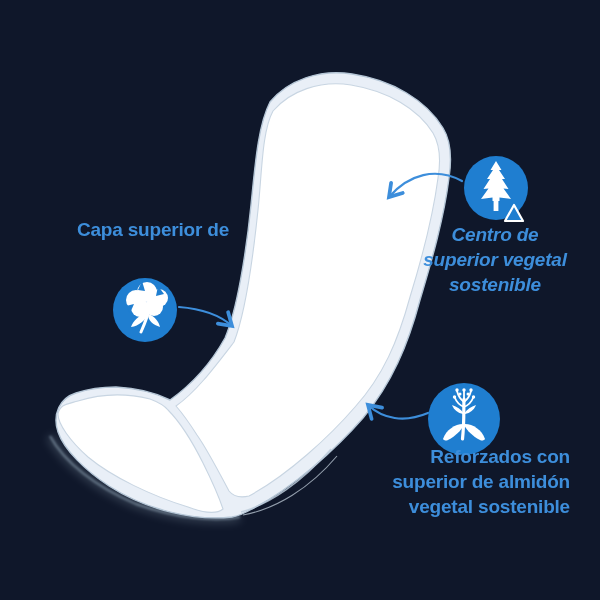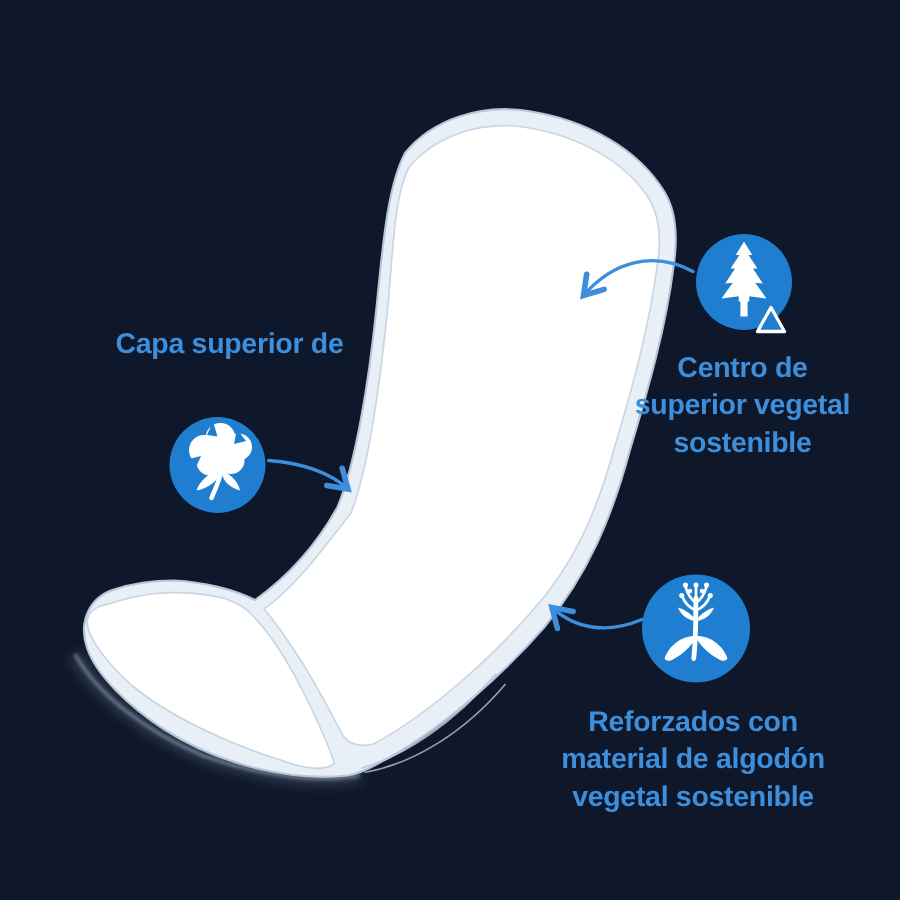--- a/index.html
+++ b/index.html
@@ -26,7 +26,7 @@
     letter-spacing: -0.2px;
   }
   .label-cotton   { left: 58px;  top: 217px; width: 190px; }
-  .label-cellulose{ left: 406px; top: 233px; width: 178px; }
+  .label-cellulose{ left: 406px; top: 222px; width: 178px; font-style: italic; }
   .label-starch   { left: 354px; top: 469px; width: 216px; }
   .icon { position: absolute; }
   .icon-cotton { left: 112px; top: 277px; width: 66px; height: 66px; }

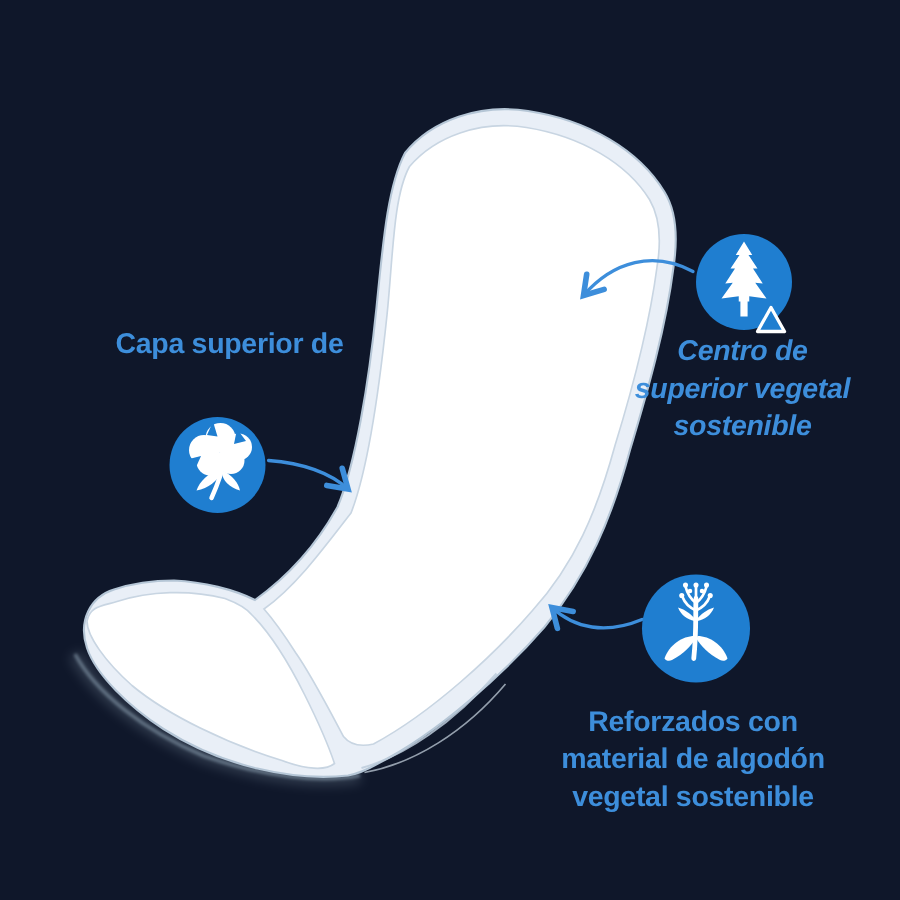--- a/index.html
+++ b/index.html
@@ -27,7 +27,7 @@
   }
   .label-cotton   { left: 58px;  top: 217px; width: 190px; }
   .label-cellulose{ left: 406px; top: 222px; width: 178px; font-style: italic; }
-  .label-starch   { left: 354px; top: 469px; width: 216px; }
+  .label-starch   { left: 354px; top: 444px; width: 216px; text-align: right; }
   .icon { position: absolute; }
   .icon-cotton { left: 112px; top: 277px; width: 66px; height: 66px; }
   .icon-tree   { left: 461px; top: 153px; width: 70px; height: 70px; }

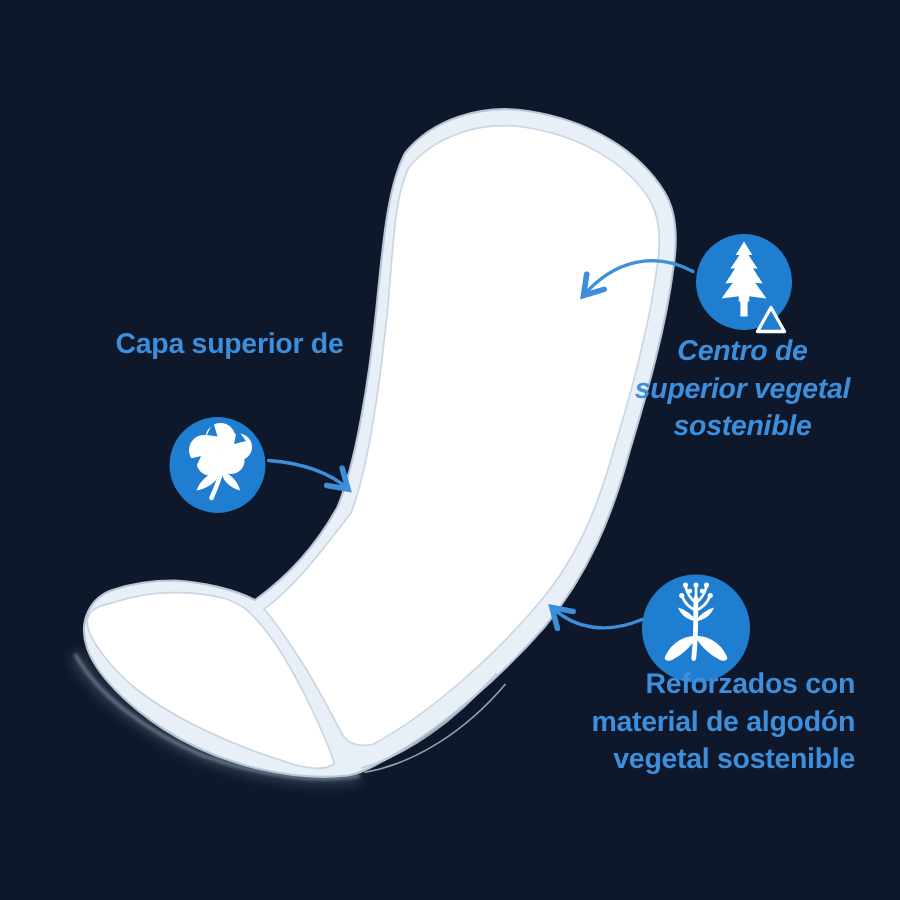--- a/index.html
+++ b/index.html
@@ -178,7 +178,7 @@
 
   <div class="label label-starch">
     <div>Reforzados con</div>
-    <div>material de algodón</div>
+    <div>superior de almidón</div>
     <div>vegetal sostenible</div>
   </div>
 

